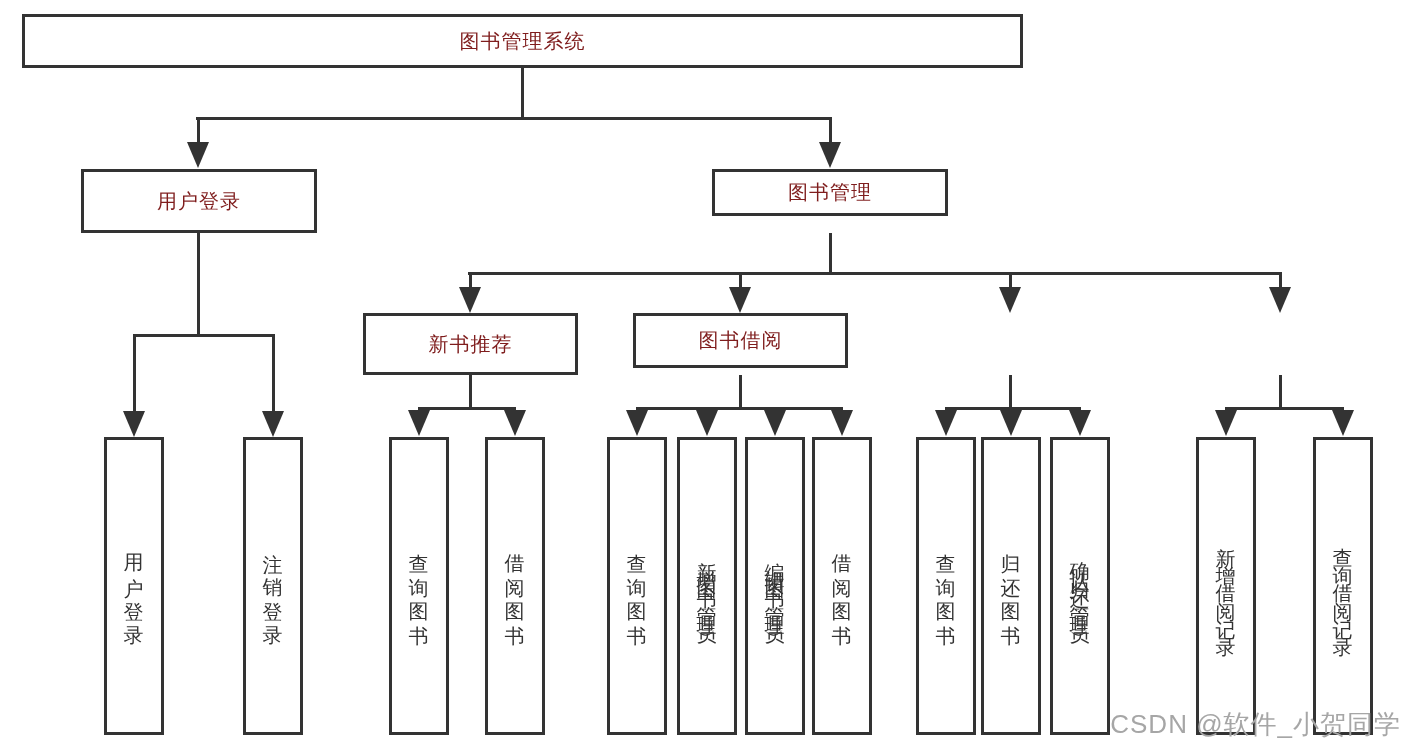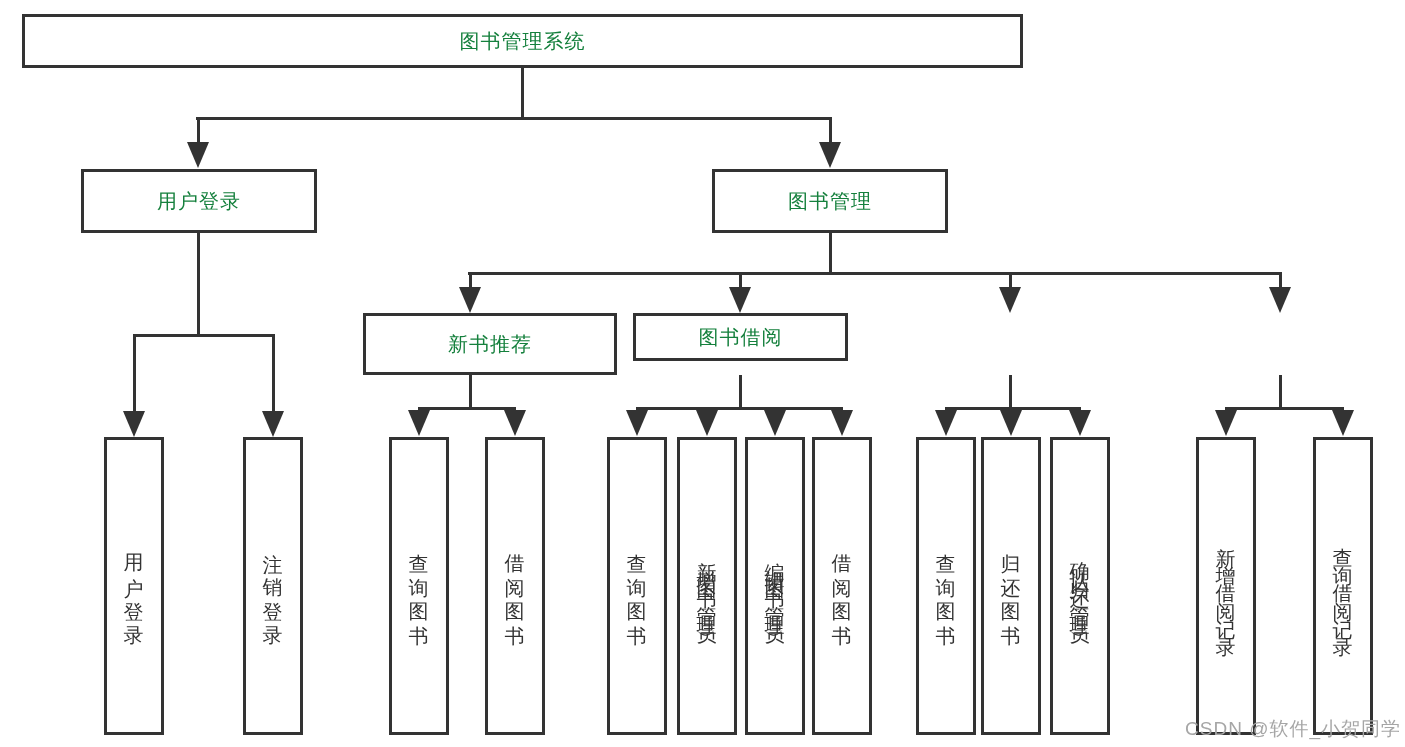--- a/index.html
+++ b/index.html
@@ -10,7 +10,7 @@
   .box{
     position:absolute;box-sizing:border-box;background:#ffffff;border:3px solid #333333;
     display:flex;align-items:center;justify-content:center;
-    font-size:20px;color:#15803d;letter-spacing:1px;z-index:2;
+    font-size:20px;color:#7f1d1d;letter-spacing:1px;z-index:2;
   }
   .leaf{
     position:absolute;box-sizing:border-box;background:#ffffff;border:3px solid #333333;

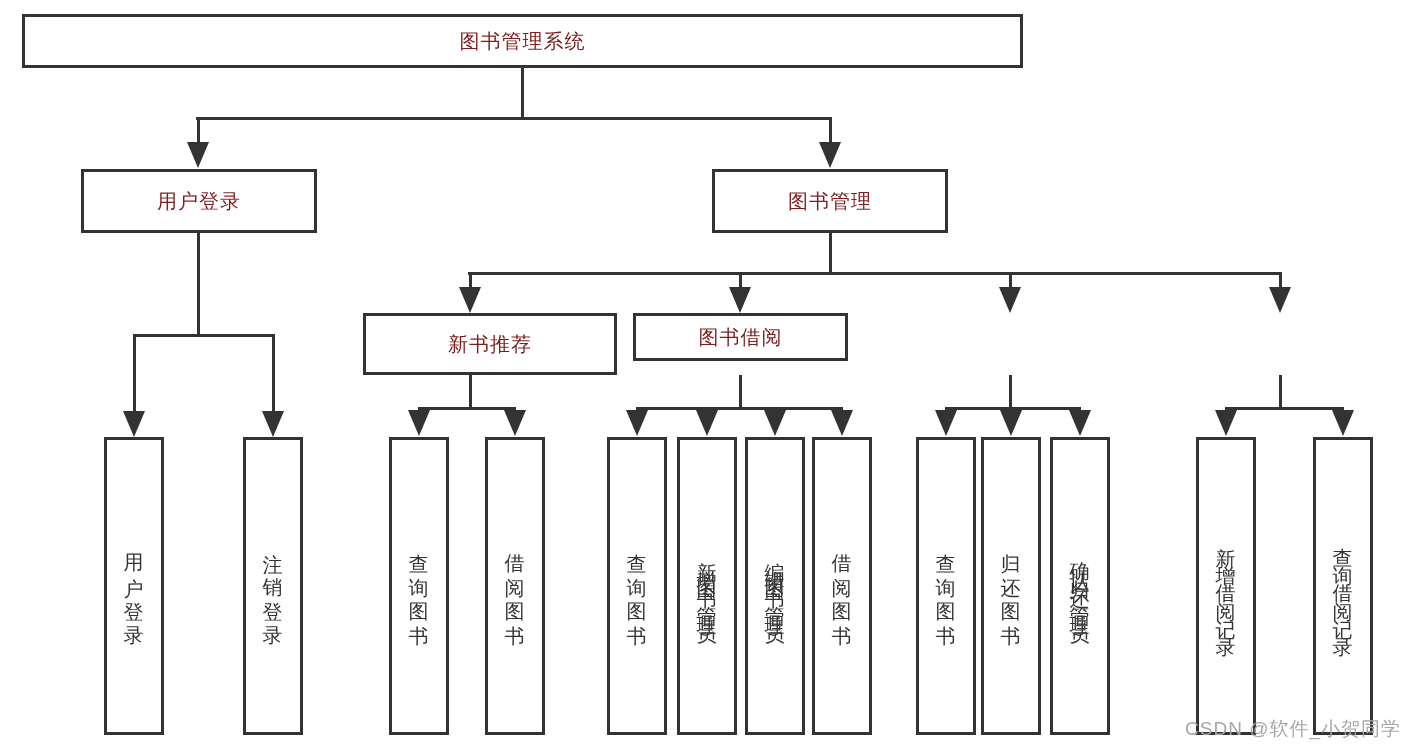--- a/index.html
+++ b/index.html
@@ -49,7 +49,7 @@
   <div class="a" style="left:819px;top:142px"></div>
 
   <div class="box" style="left:81px;top:169px;width:236px;height:64px">用户登录</div>
-  <div class="box" style="left:712px;top:169px;width:236px;height:64px">图书管理</div>
+  <div class="box" style="left:712px;top:169px;width:236px;height:47px">图书管理</div>
 
   <div class="v" style="left:197px;top:233px;height:104px"></div>
   <div class="h" style="left:133px;top:334px;width:142px"></div>

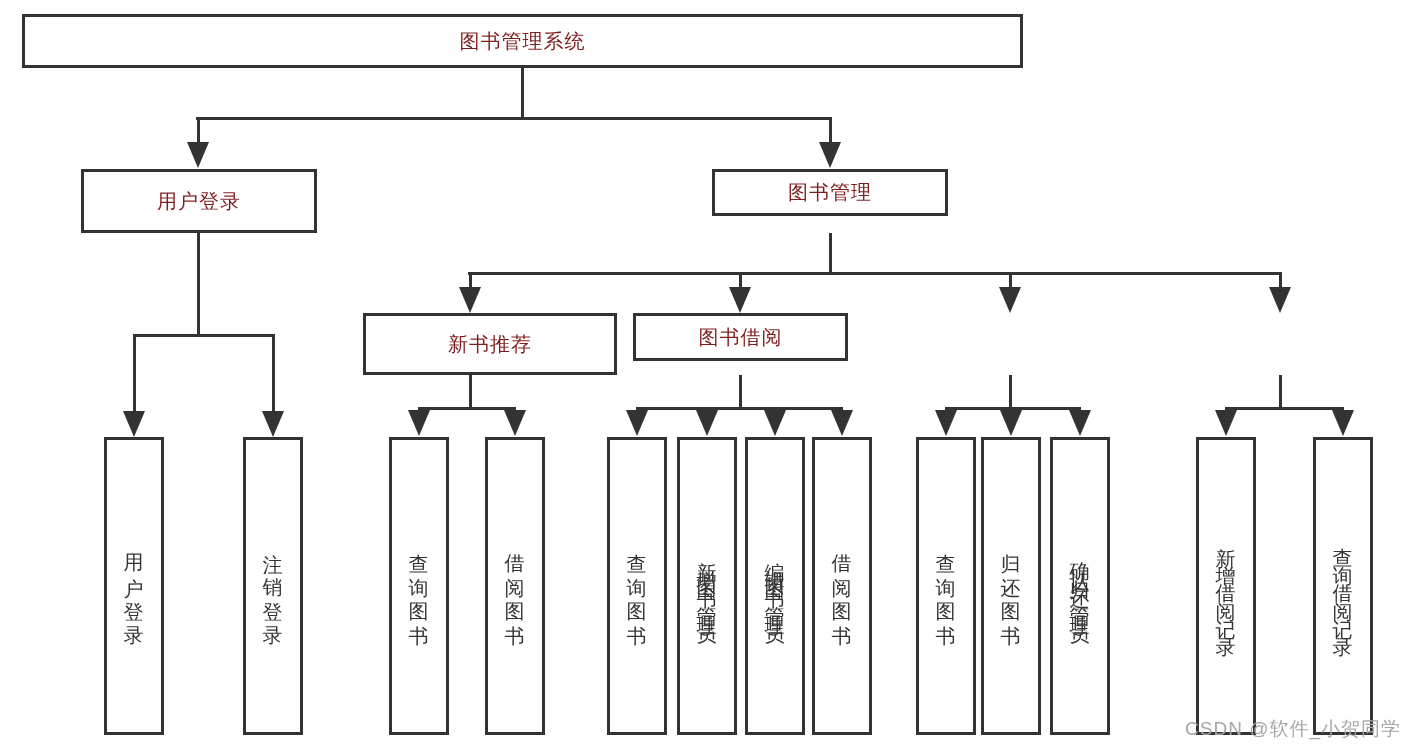--- a/index.html
+++ b/index.html
@@ -69,7 +69,7 @@
   <div class="v" style="left:1279px;top:272px;height:18px"></div>
   <div class="a" style="left:1269px;top:287px"></div>
 
-  <div class="box" style="left:363px;top:313px;width:254px;height:62px">新书推荐</div>
+  <div class="box" style="left:363px;top:313px;width:215px;height:62px">新书推荐</div>
   <div class="box" style="left:633px;top:313px;width:215px;height:48px">图书借阅</div>
 
   <div class="v" style="left:469px;top:375px;height:35px"></div>

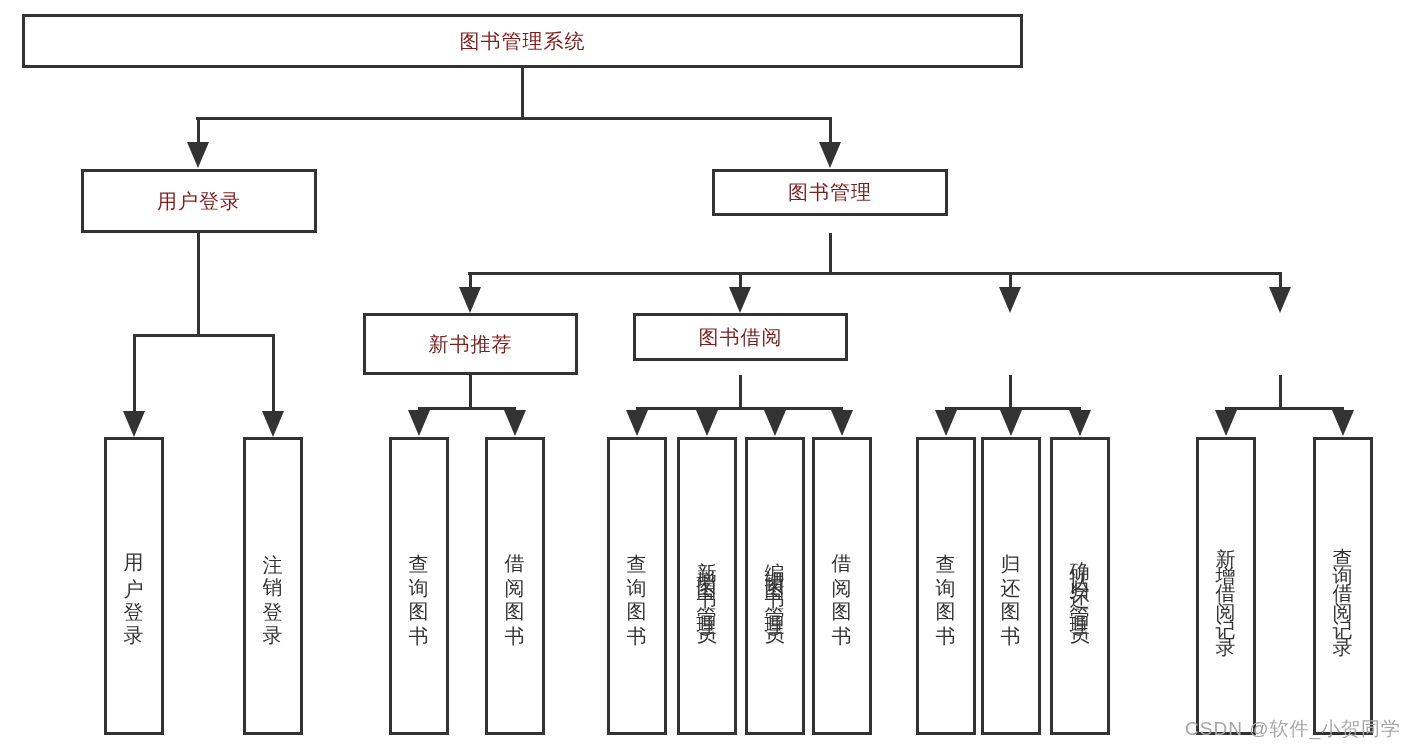--- a/index.html
+++ b/index.html
@@ -70,7 +70,7 @@
   <div class="a" style="left:1269px;top:287px"></div>
 
   <div class="box" style="left:363px;top:313px;width:215px;height:62px">新书推荐</div>
-  <div class="box" style="left:633px;top:313px;width:215px;height:48px">图书借阅</div>
+  <div class="box" style="left:633px;top:313px;width:215px;height:55px">图书借阅</div>
 
   <div class="v" style="left:469px;top:375px;height:35px"></div>
   <div class="h" style="left:418px;top:407px;width:98px"></div>

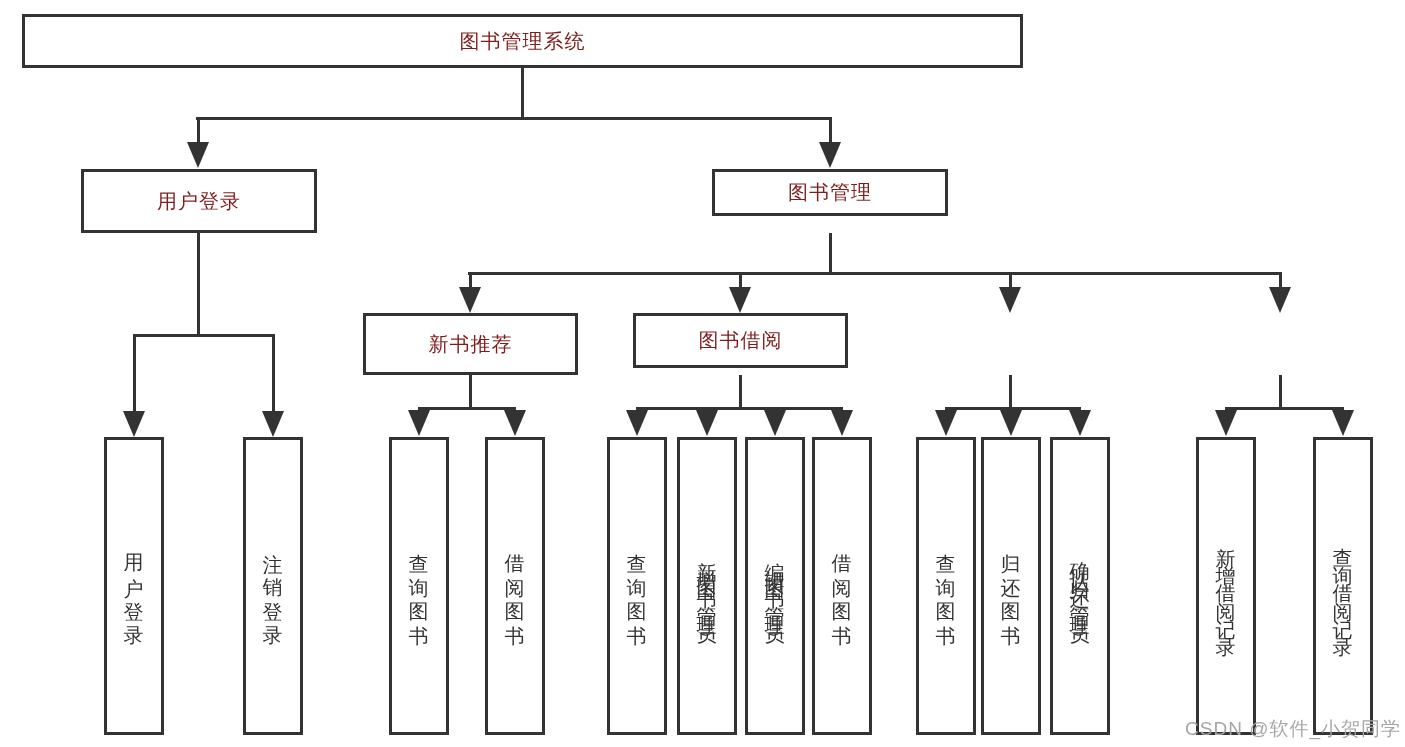--- a/index.html
+++ b/index.html
@@ -31,7 +31,7 @@
   }
   .watermark{
     position:absolute;right:4px;bottom:5px;z-index:5;
-    font-size:19px;color:#a6a6a6;letter-spacing:1px;white-space:nowrap;
+    font-size:26px;color:#a6a6a6;letter-spacing:1px;white-space:nowrap;
   }
 </style>
 </head>

